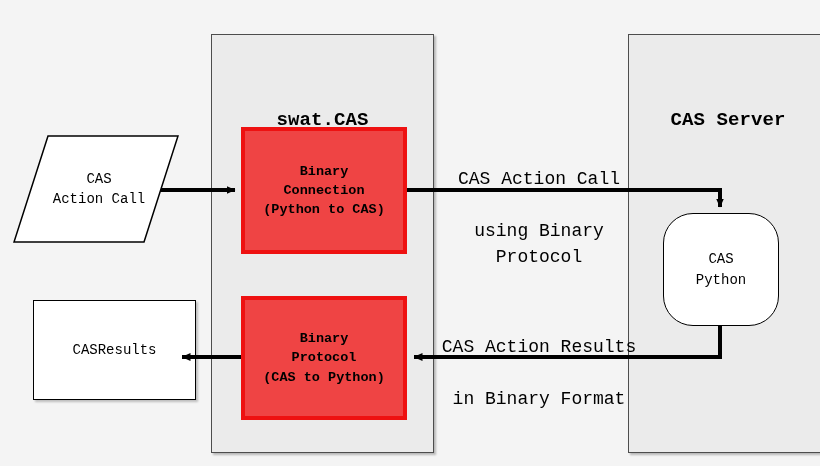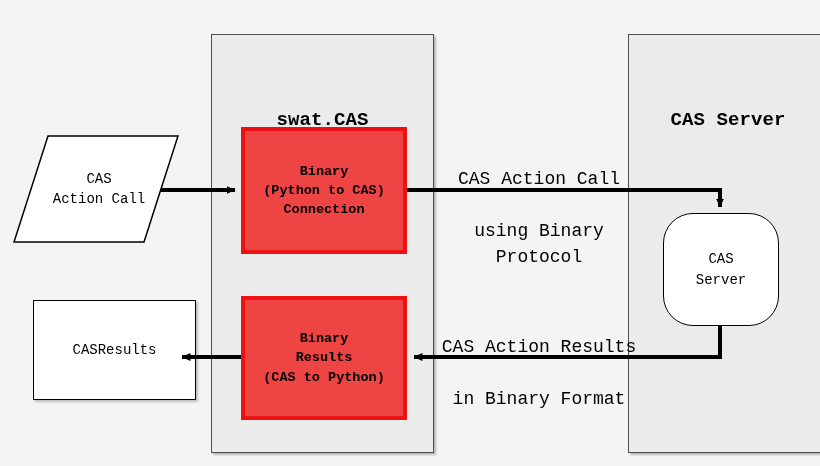--- a/index.html
+++ b/index.html
@@ -178,8 +178,8 @@
   <div class="red-box" id="box-binary-connection">
     <div>
       <div>Binary</div>
+      <div>Connection</div>
       <div>(Python to CAS)</div>
-      <div>Connection</div>
     </div>
   </div>
 

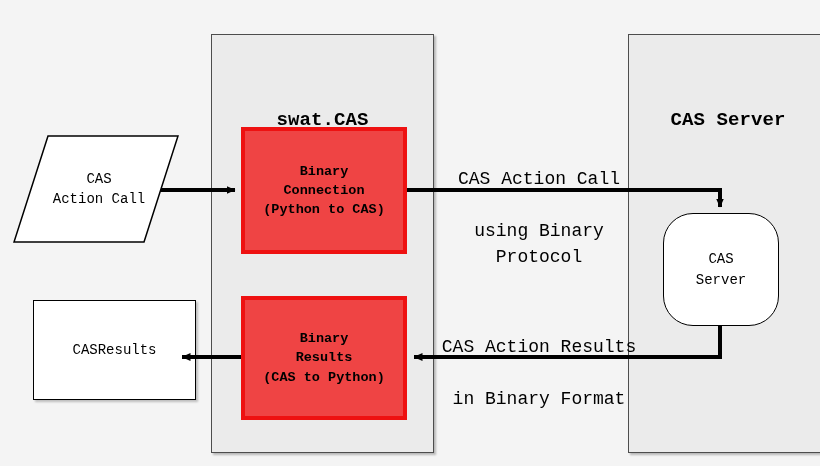--- a/index.html
+++ b/index.html
@@ -198,7 +198,7 @@
   <div id="box-cas-action">
     <div>
       <div>CAS</div>
-      <div>Server</div>
+      <div>Python</div>
     </div>
   </div>
 

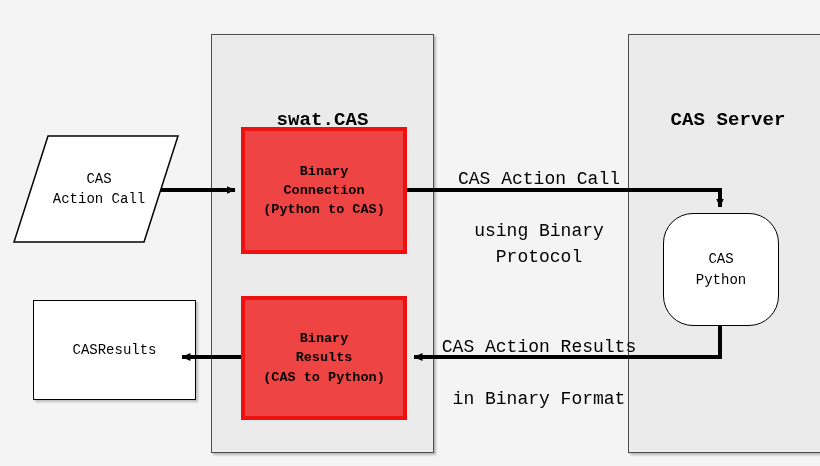--- a/index.html
+++ b/index.html
@@ -186,7 +186,7 @@
   <div class="red-box" id="box-binary-results">
     <div>
       <div>Binary</div>
-      <div>Results</div>
+      <div>Protocol</div>
       <div>(CAS to Python)</div>
     </div>
   </div>

